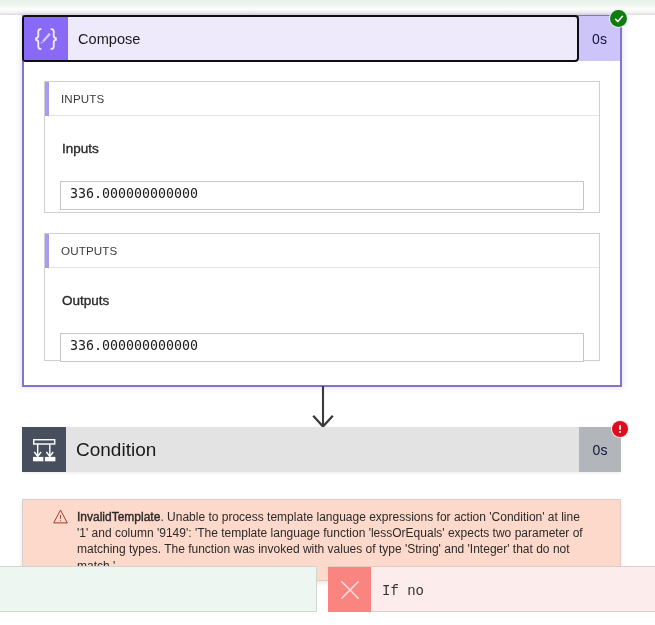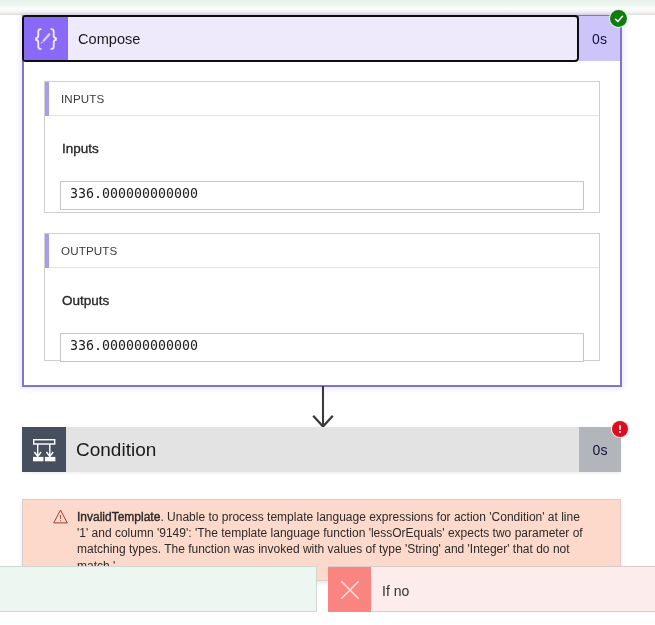--- a/index.html
+++ b/index.html
@@ -93,7 +93,7 @@
   .branch-no .ico{position:absolute;left:0;top:0;width:43px;height:45px;background:#FA8580;
         display:flex;align-items:center;justify-content:center;}
   .branch-no .ttl{position:absolute;left:54px;top:1px;height:45px;display:flex;align-items:center;
-        font-size:14px;color:#333;}
+        font-size:14px;color:#333;font-family:Liberation Mono, monospace;}
 </style>
 </head>
 <body>

